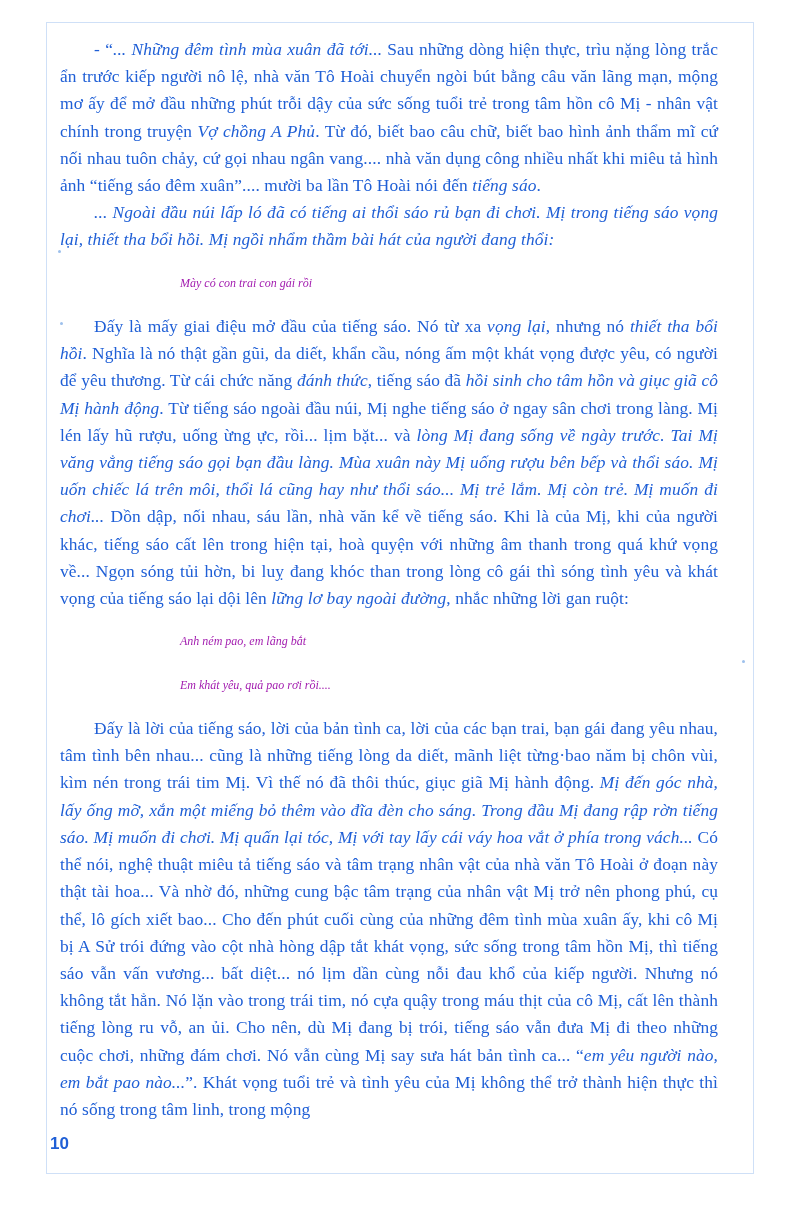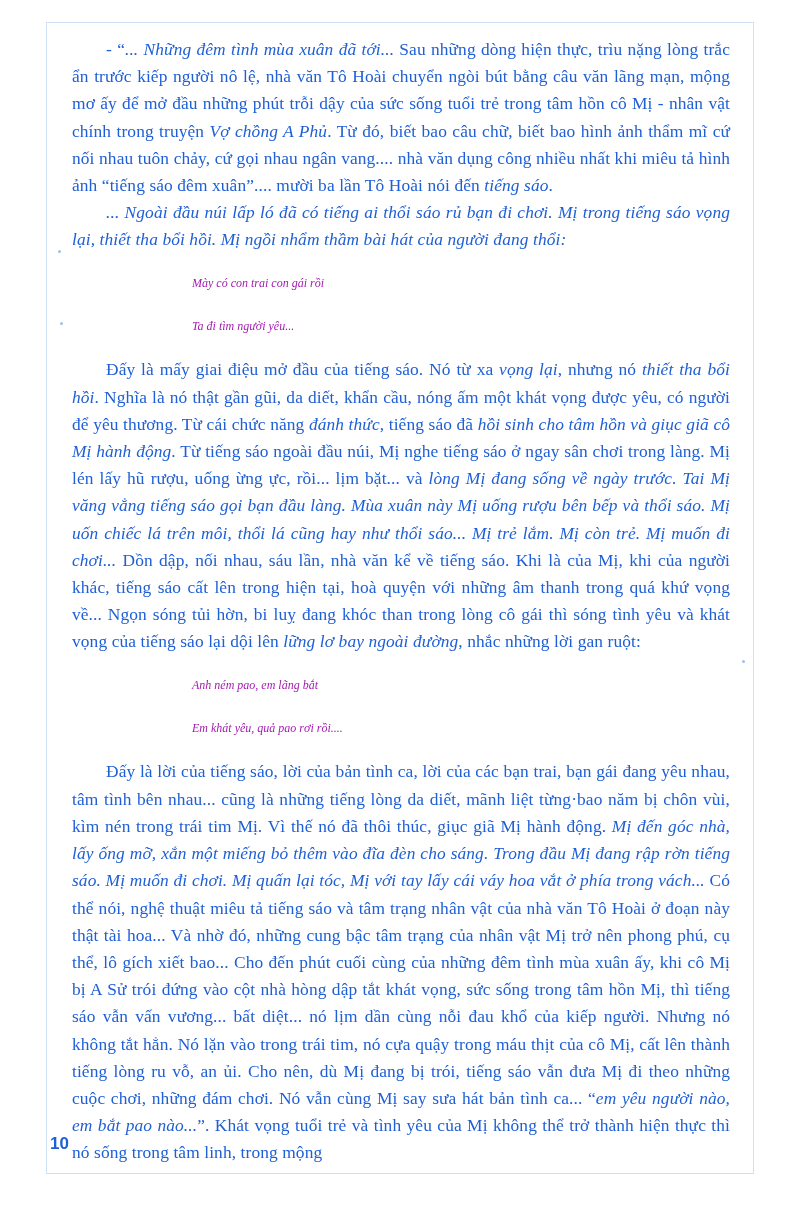--- a/index.html
+++ b/index.html
@@ -27,7 +27,7 @@
   }
   .content {
     position: absolute;
-    left: 72px;
+    left: 60px;
     top: 36px;
     width: 658px;
   }

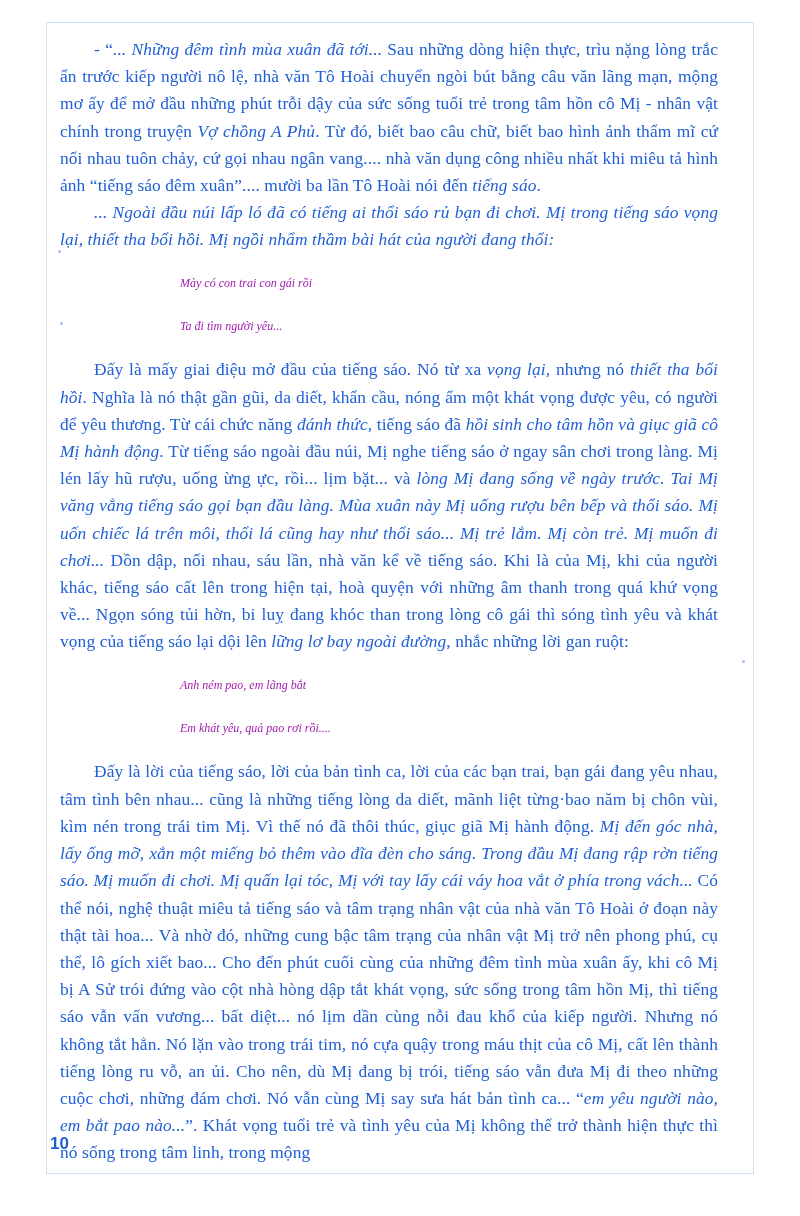--- a/index.html
+++ b/index.html
@@ -94,7 +94,6 @@
 
     <div class="verse-block" id="v1">
         <p class="verse">Mày có con trai con gái rồi</p>
-        <p class="verse">Ta đi tìm người yêu...</p>
       </div>
 
     <p class="para indent" id="p3"><span>Đấy là mấy giai điệu mở đầu của tiếng sáo. Nó từ xa </span><span class="it">vọng lại</span><span>, nhưng nó </span><span class="it">thiết tha bổi hồi</span><span>. Nghĩa là nó thật gần gũi, da diết, khẩn cầu, nóng ấm một khát vọng được yêu, có người để yêu thương. Từ cái chức năng </span><span class="it">đánh thức</span><span>, tiếng sáo đã </span><span class="it">hồi sinh cho tâm hồn và giục giã cô Mị hành động</span><span>. Từ tiếng sáo ngoài đầu núi, Mị nghe tiếng sáo ở ngay sân chơi trong làng. Mị lén lấy hũ rượu, uống ừng ực, rồi... lịm bặt... và </span><span class="it">lòng Mị đang sống về ngày trước. Tai Mị văng vẳng tiếng sáo gọi bạn đầu làng. Mùa xuân này Mị uống rượu bên bếp và thổi sáo. Mị uốn chiếc lá trên môi, thổi lá cũng hay như thổi sáo... Mị trẻ lắm. Mị còn trẻ. Mị muốn đi chơi...</span><span> Dồn dập, nối nhau, sáu lần, nhà văn kể về tiếng sáo. Khi là của Mị, khi của người khác, tiếng sáo cất lên trong hiện tại, hoà quyện với những âm thanh trong quá khứ vọng về... Ngọn sóng tủi hờn, bi luỵ đang khóc than trong lòng cô gái thì sóng tình yêu và khát vọng của tiếng sáo lại dội lên </span><span class="it">lững lơ bay ngoài đường</span><span>, nhắc những  lời gan ruột:</span></p>

